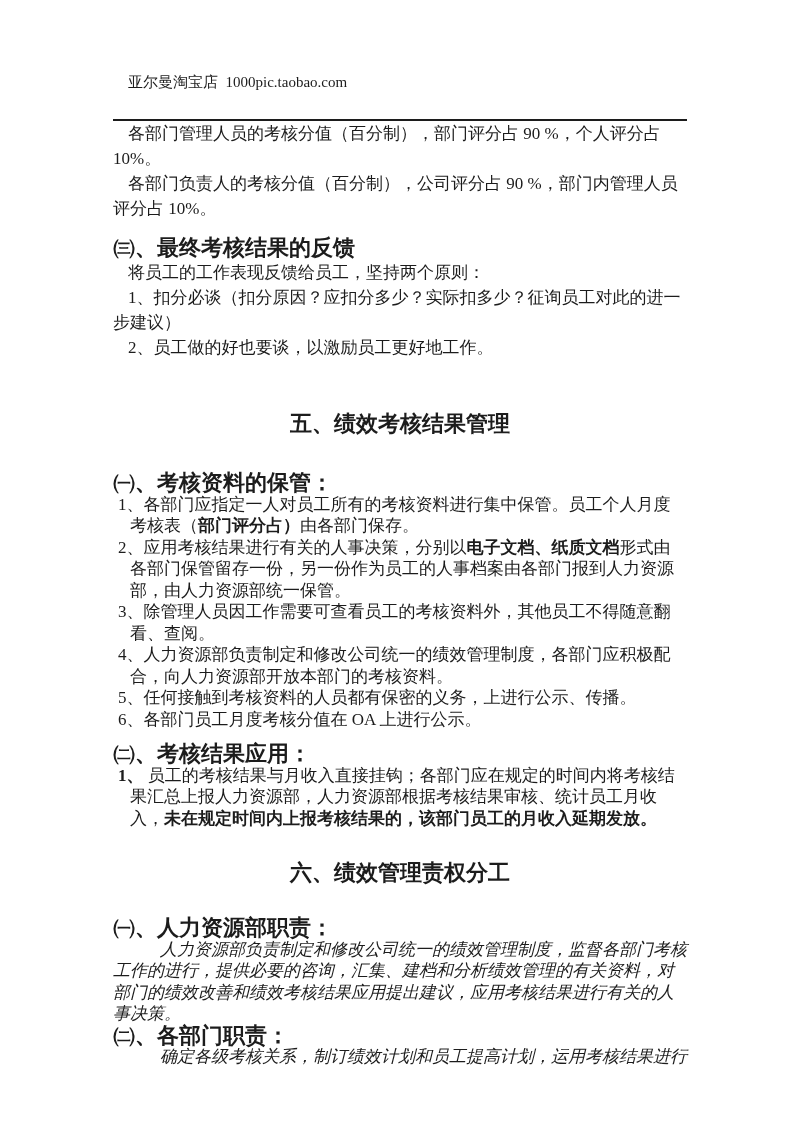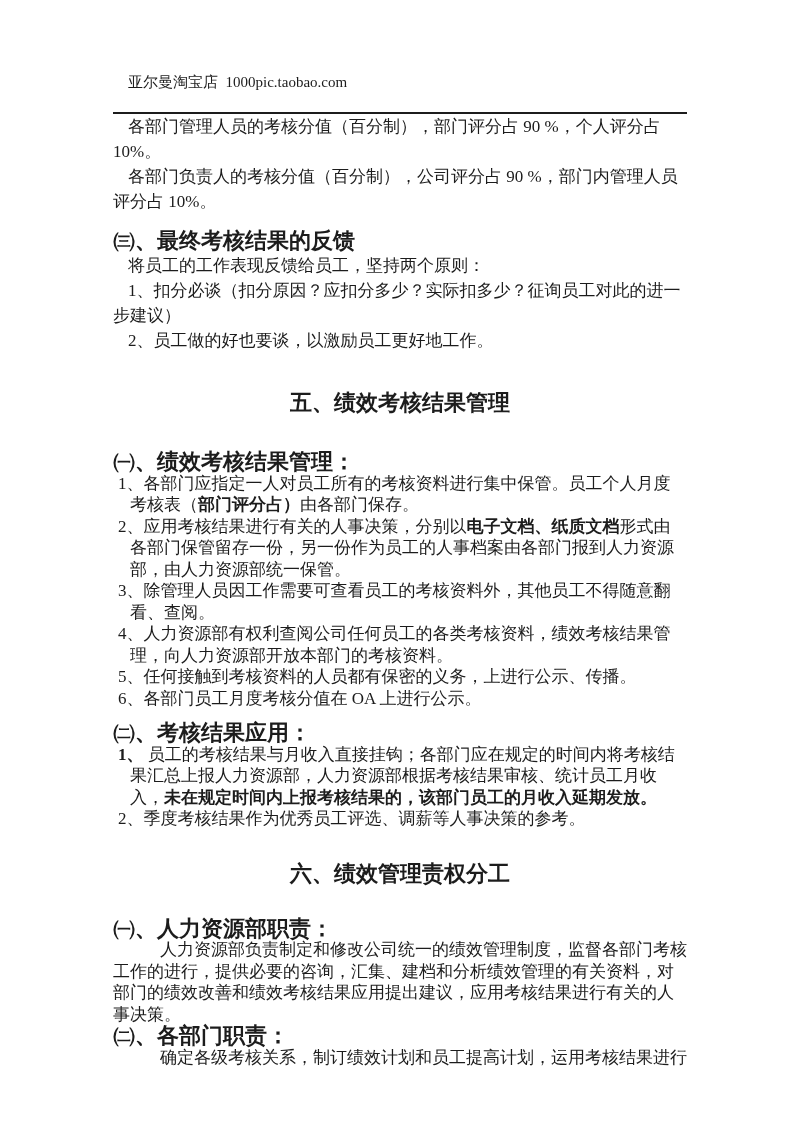--- a/index.html
+++ b/index.html
@@ -9,7 +9,7 @@
     font-family:"Liberation Serif","DejaVu Serif",serif;
     color:#1c1c1c;overflow:hidden;
   }
-  .hdr{font-size:15px;line-height:20px;border-bottom:2px solid #1c1c1c;white-space:pre;}
+  .hdr{font-size:15px;line-height:20px;padding-bottom:7px;border-bottom:2px solid #1c1c1c;white-space:pre;}
   p{margin:0;}
   .bt{font-size:17px;}
   .lh25{line-height:25px;}

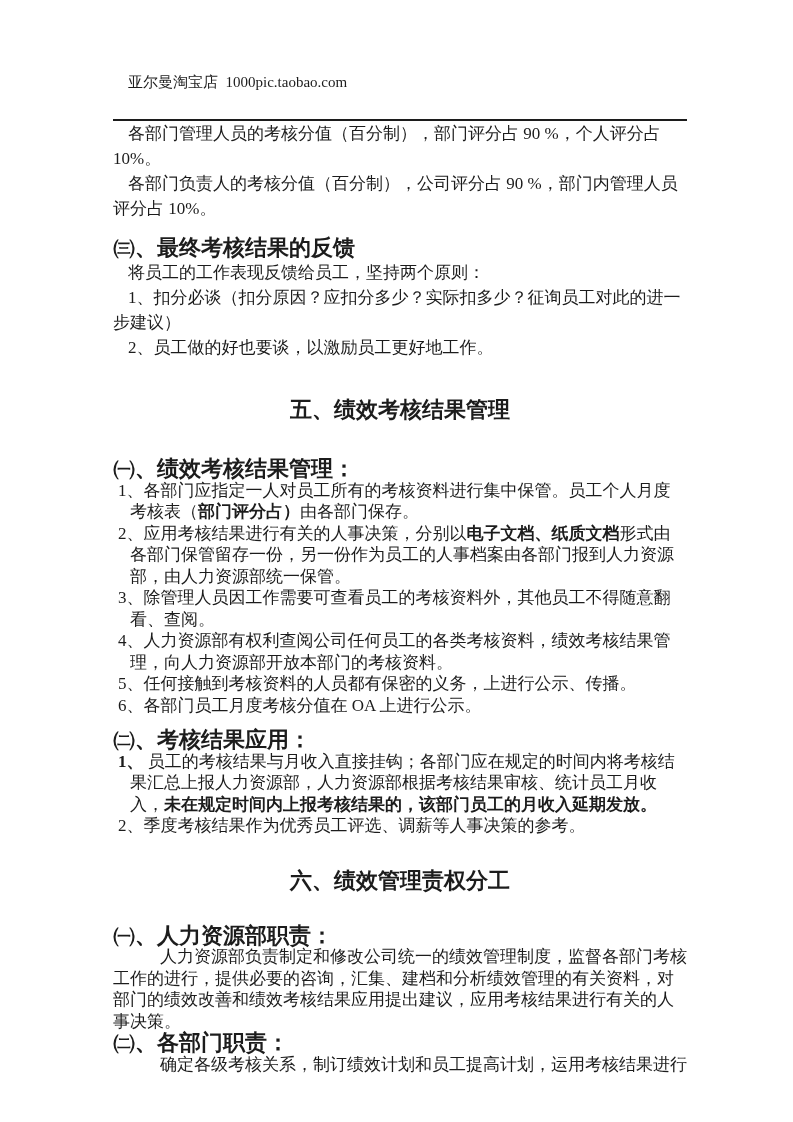--- a/index.html
+++ b/index.html
@@ -22,7 +22,7 @@
   .num-item{padding-left:17px;text-indent:-12px;}
   .mt-intro{}
   .mt-fb{margin-top:14px;}
-  .mt-h5{margin-top:36px;text-align:center;}
+  .mt-h5{margin-top:50px;text-align:center;}
   .mt-keep{margin-top:34px;}
   .mt-apply{margin-top:13px;}
   .mt-h6{margin-top:30px;}

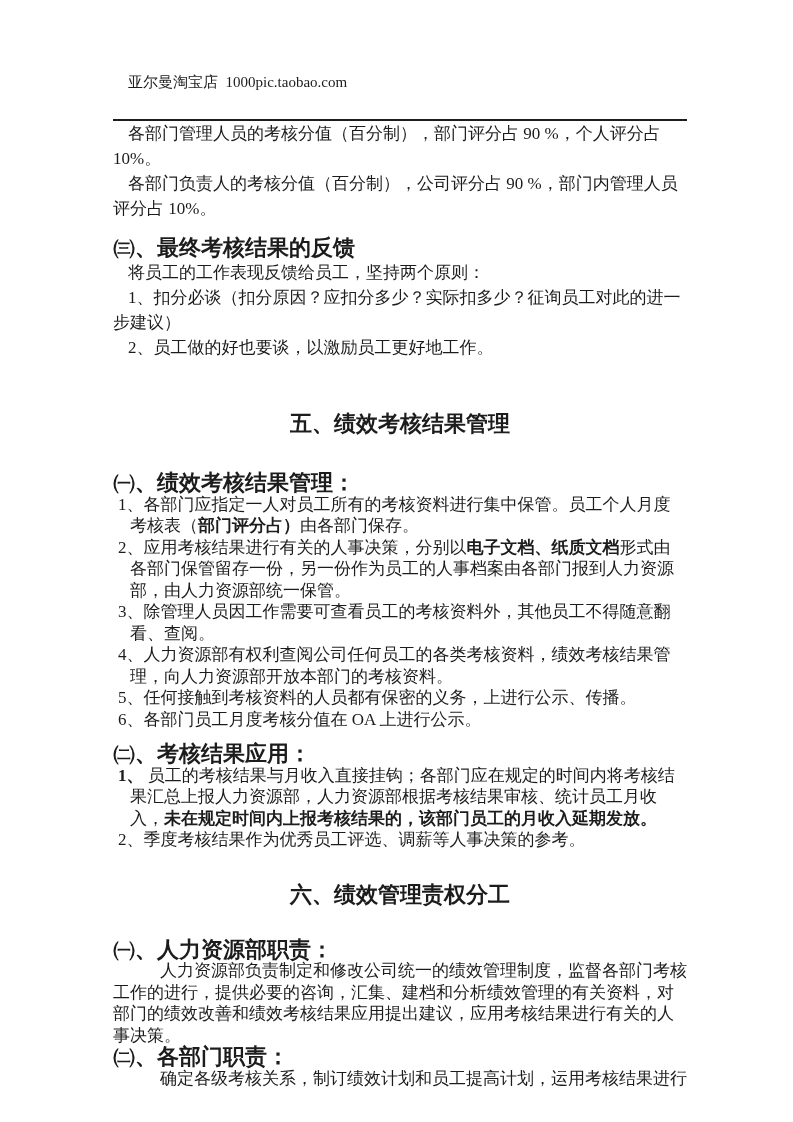--- a/index.html
+++ b/index.html
@@ -47,7 +47,7 @@
 
   <p class="h-center mt-h5">五、绩效考核结果管理</p>
 
-  <p class="sec-title lh215 mt-keep">㈠、绩效考核结果管理：</p>
+  <p class="sec-title lh215 mt-keep">㈠、考核资料的保管：</p>
 
   <div class="bt lh215 num-item">
     <span>1、</span><span>各部门应指定一人对员工所有的考核资料进行集中保管。员工个人月度考核表（</span><span class="bold">部门评分占）</span><span>由各部门保存。</span>

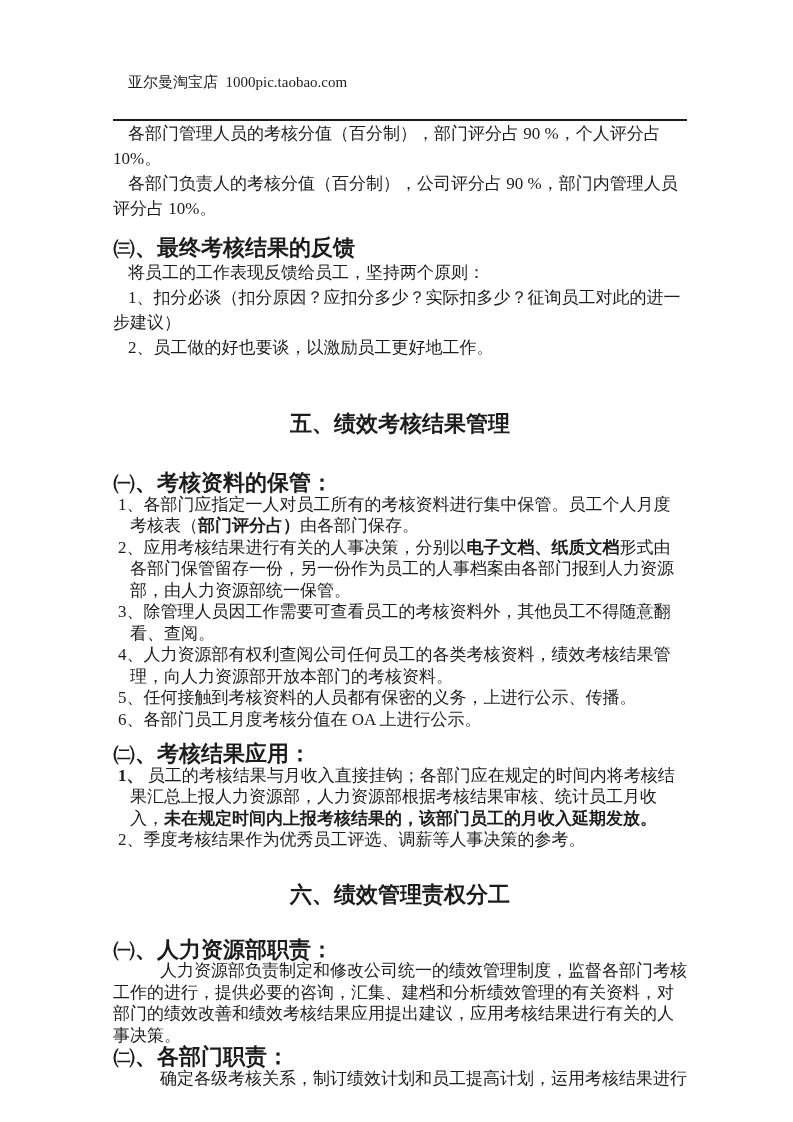--- a/index.html
+++ b/index.html
@@ -59,7 +59,7 @@
     <span>3、</span><span>除管理人员因工作需要可查看员工的考核资料外，其他员工不得随意翻看、查阅。</span>
   </div>
   <div class="bt lh215 num-item">
-    <span>4、</span><span>人力资源部有权利查阅公司任何员工的各类考核资料，绩效考核结果管理，向人力资源部开放本部门的考核资料。</span>
+    <span>4、</span><span>人力资源部负责制定和修改公司统一的绩效管理制度，各部门应积极配合，向人力资源部开放本部门的考核资料。</span>
   </div>
   <div class="bt lh215 num-item">
     <span>5、</span><span>任何接触到考核资料的人员都有保密的义务，上进行公示、传播。</span>

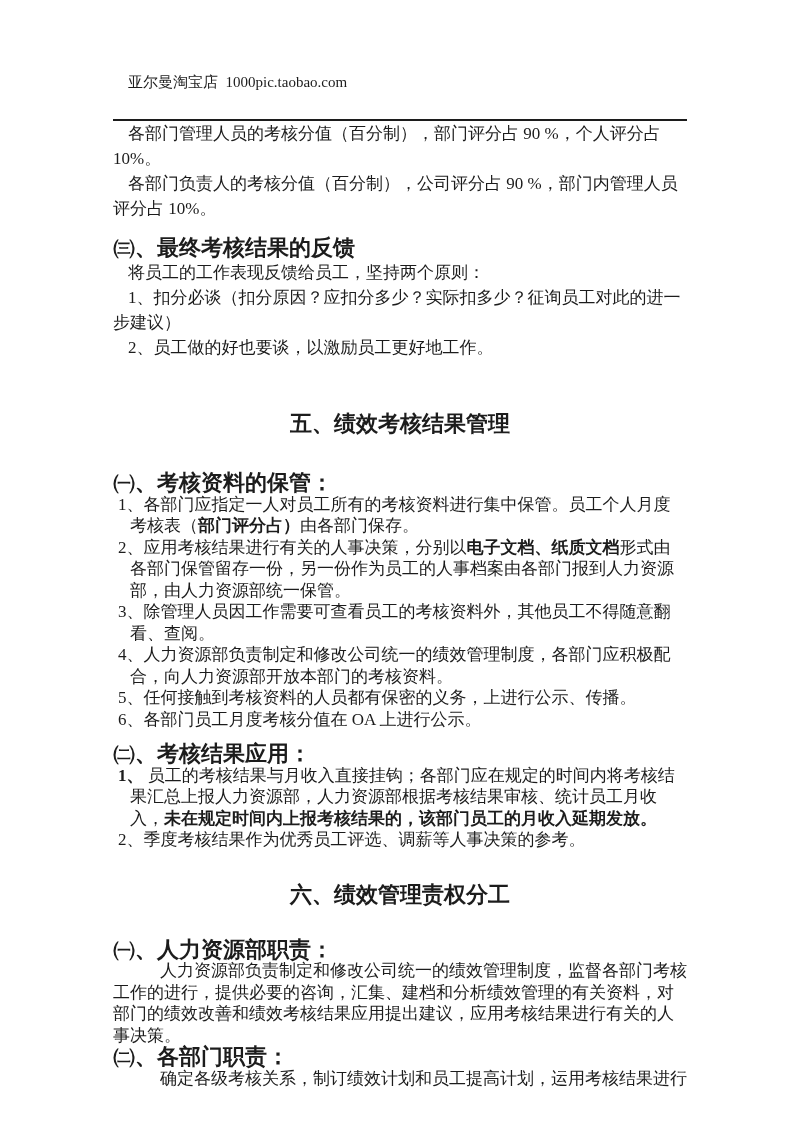--- a/index.html
+++ b/index.html
@@ -73,9 +73,6 @@
   <div class="bt lh215 num-item">
     <span class="bold">1、</span><span> 员工的考核结果与月收入直接挂钩；各部门应在规定的时间内将考核结果汇总上报人力资源部，人力资源部根据考核结果审核、统计员工月收入，</span><span class="bold">未在规定时间内上报考核结果的，该部门员工的月收入延期发放。</span>
   </div>
-  <div class="bt lh215 num-item">
-    <span>2、</span><span>季度考核结果作为优秀员工评选、调薪等人事决策的参考。</span>
-  </div>
 
   <p class="h-center mt-h6">六、绩效管理责权分工</p>
 

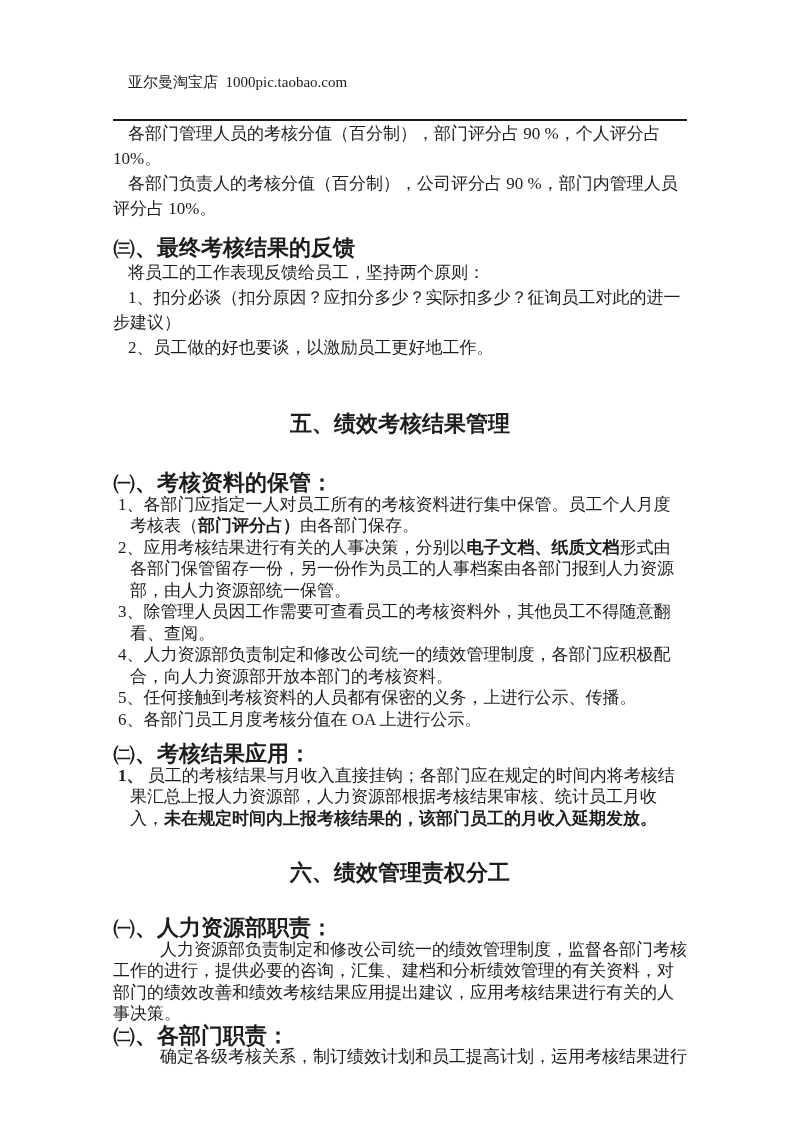--- a/index.html
+++ b/index.html
@@ -15,7 +15,7 @@
   .lh25{line-height:25px;}
   .lh215{line-height:21.5px;}
   .ind1{text-indent:15px;}
-  .ind2{text-indent:47px;}
+  .ind2{text-indent:47px;font-style:italic;}
   .bold{font-weight:bold;}
   .sec-title{font-weight:bold;font-size:22px;}
   .h-center{font-weight:bold;font-size:22px;line-height:28px;text-align:center;}

